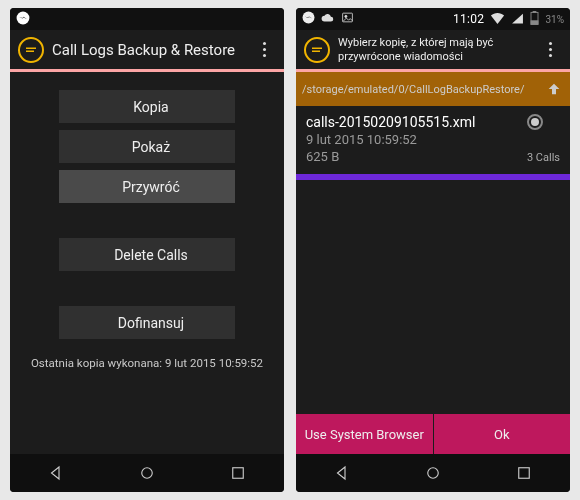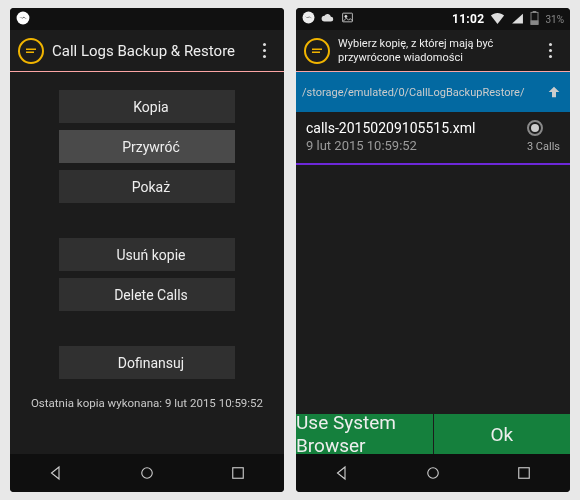--- a/index.html
+++ b/index.html
@@ -41,7 +41,7 @@
     align-items: center;
     gap: 6px;
   }
-  .status-right .clock { color: #fff; font-weight: 700; letter-spacing: .3px; }
+  .status-right .clock { color: #fff; font-weight: 400; letter-spacing: .3px; }
   
   .app-bar {
     height: 42px;

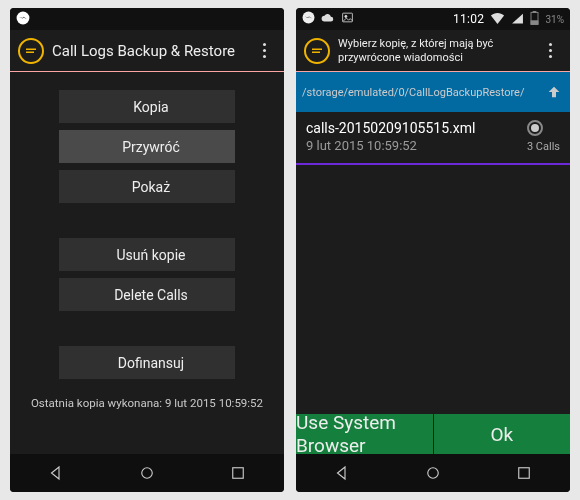--- a/index.html
+++ b/index.html
@@ -49,7 +49,7 @@
     align-items: center;
     padding: 0 8px;
     gap: 8px;
-    border-bottom: 1px solid #fca5a5;
+    border-bottom: 3px solid #fca5a5;
   }
   .app-bar .title {
     flex: 1;

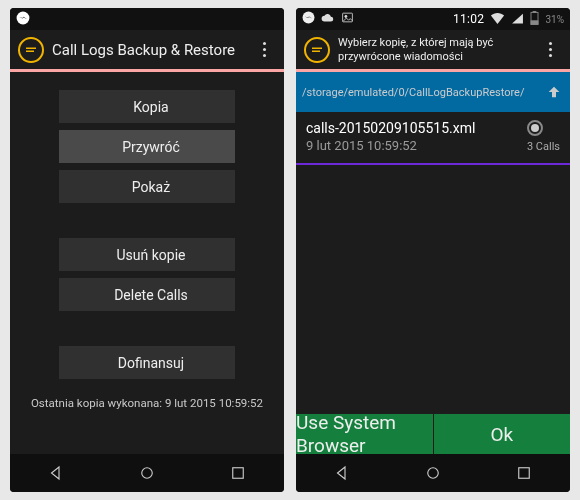--- a/index.html
+++ b/index.html
@@ -120,8 +120,8 @@
   .nav-icon { width: 20px; height: 20px; display:flex; align-items:center; justify-content:center; }
   
   .path-bar {
-    height: 40px;
-    background: #0369a1;
+    height: 34px;
+    background: #a16207;
     display: flex;
     align-items: center;
     padding: 0 6px;

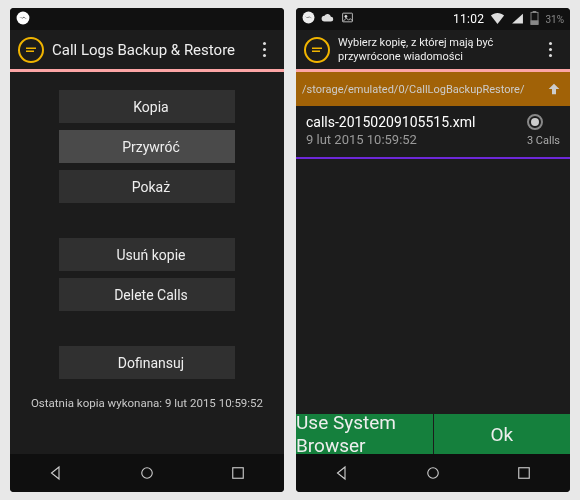--- a/index.html
+++ b/index.html
@@ -138,7 +138,7 @@
     padding: 8px 10px 10px;
     display: flex;
     justify-content: space-between;
-    border-bottom: 2px solid #6d28d9;
+    border-bottom: 6px solid #6d28d9;
   }
   .file-left { display:flex; flex-direction:column; gap:2px; }
   .file-name { font-size: 14px; color: #fff; }

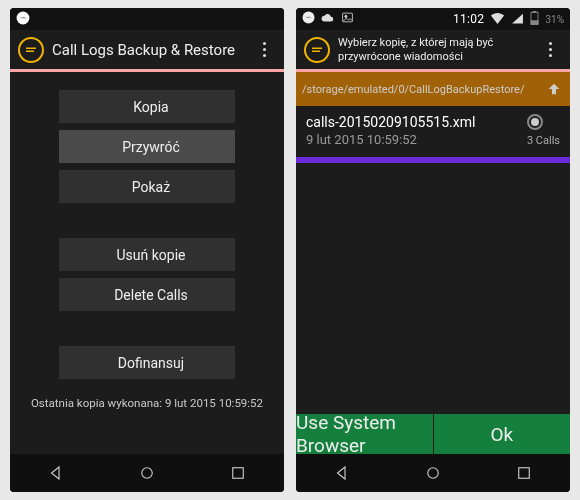--- a/index.html
+++ b/index.html
@@ -297,6 +297,7 @@
     <div class="file-left">
       <div class="file-name">calls-20150209105515.xml</div>
       <div class="file-meta">9 lut 2015 10:59:52</div>
+      <div class="file-meta">625 B</div>
     </div>
     <div class="file-right">
       <div class="radio selected"></div>

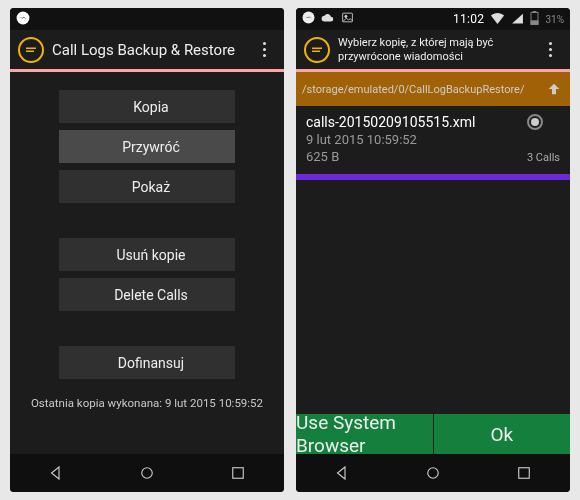--- a/index.html
+++ b/index.html
@@ -199,8 +199,8 @@
   </div>
   <div class="content">
     <div class="btn">Kopia</div>
+    <div class="btn">Pokaż</div>
     <div class="btn active">Przywróć</div>
-    <div class="btn">Pokaż</div>
     <div class="btn-gap"></div>
     <div class="btn">Usuń kopie</div>
     <div class="btn">Delete Calls</div>

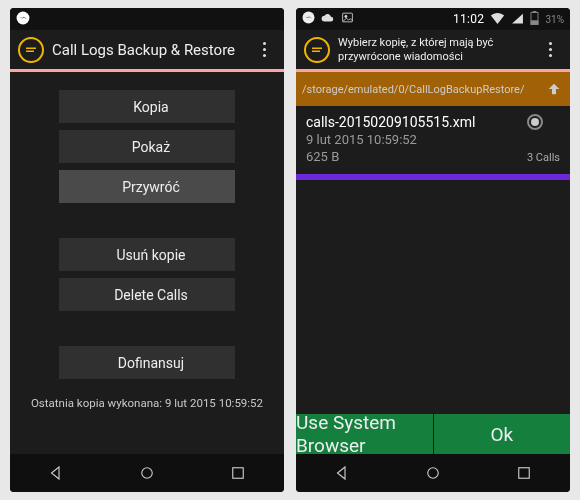--- a/index.html
+++ b/index.html
@@ -202,7 +202,6 @@
     <div class="btn">Pokaż</div>
     <div class="btn active">Przywróć</div>
     <div class="btn-gap"></div>
-    <div class="btn">Usuń kopie</div>
     <div class="btn">Delete Calls</div>
     <div class="btn-gap"></div>
     <div class="btn">Dofinansuj</div>

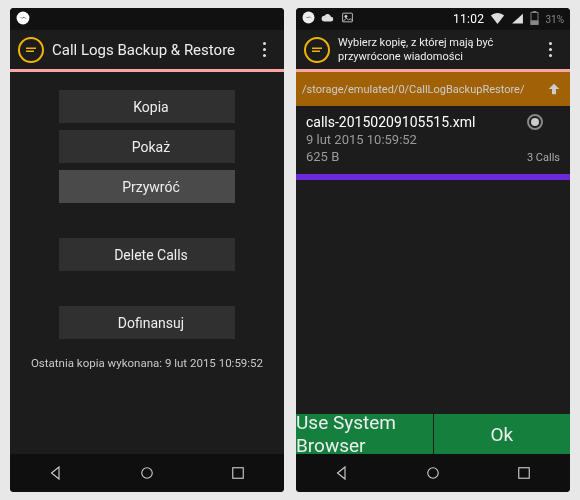--- a/index.html
+++ b/index.html
@@ -161,9 +161,9 @@
   }
   .bottom-actions .action {
     flex: 1;
-    background: #15803d;
+    background: #be185d;
     display:flex; align-items:center; justify-content:center;
-    font-size: 19px;
+    font-size: 13px;
     color: #eee;
     cursor: pointer;
   }

